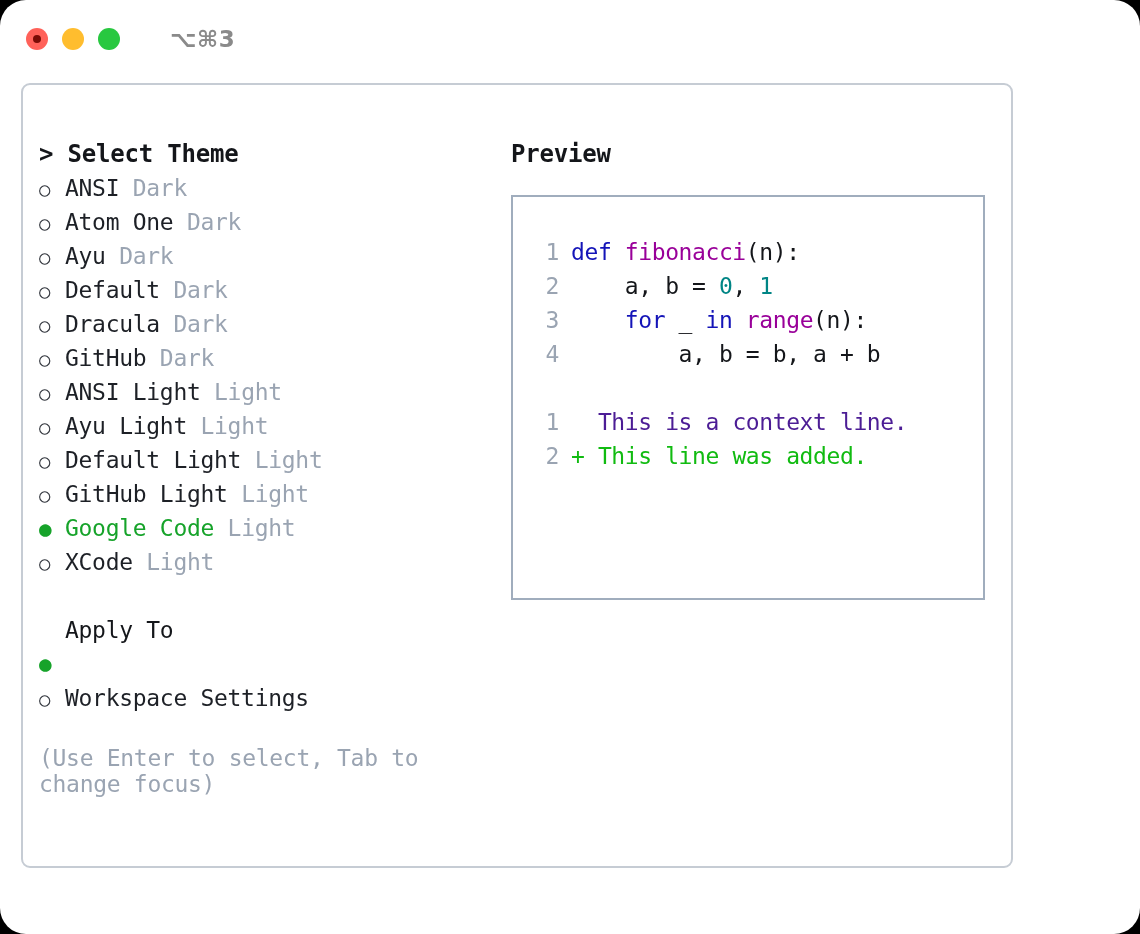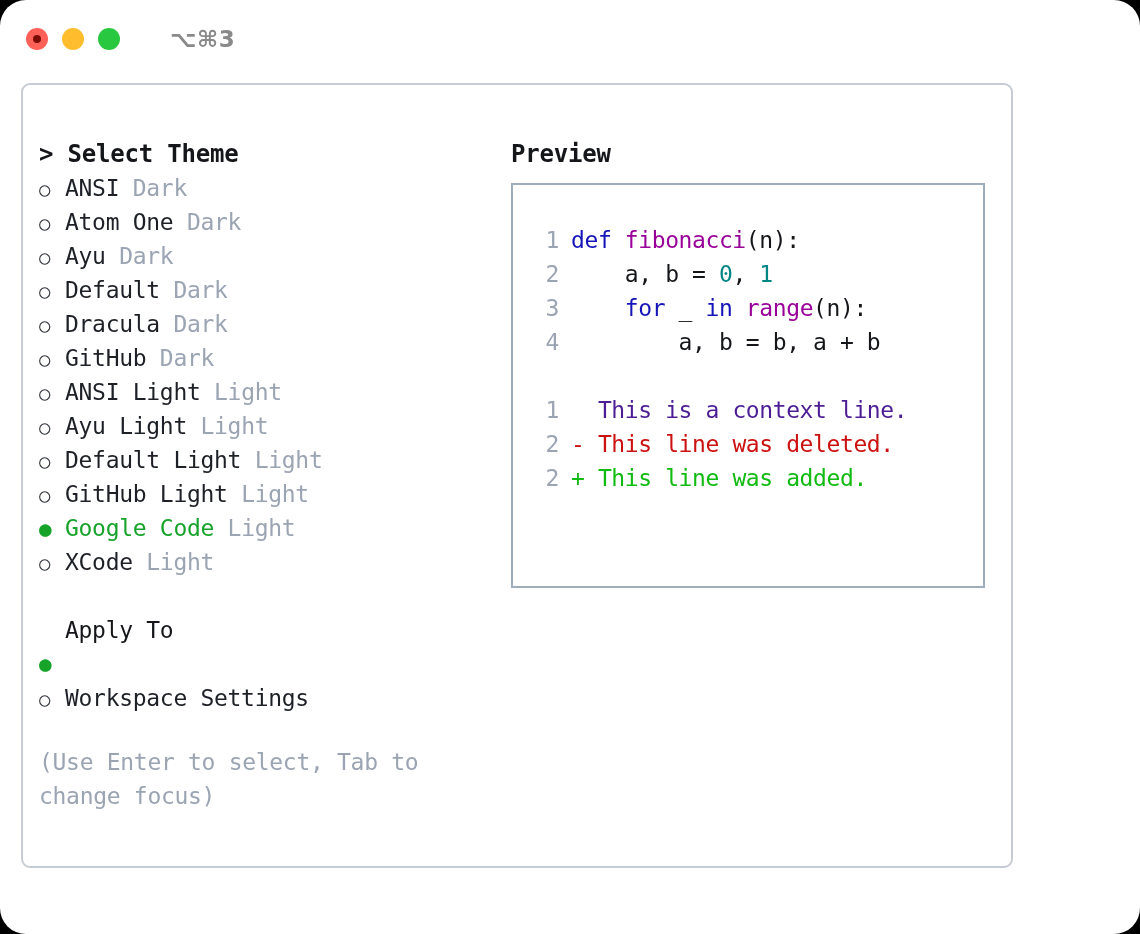--- a/index.html
+++ b/index.html
@@ -164,7 +164,7 @@
     letter-spacing: -0.2px;
   }
   .preview-box {
-    margin-top: 12px;
+    margin-top: 24px;
     width: 474px;
     height: 405px;
     border: 2px solid #a0adbd;

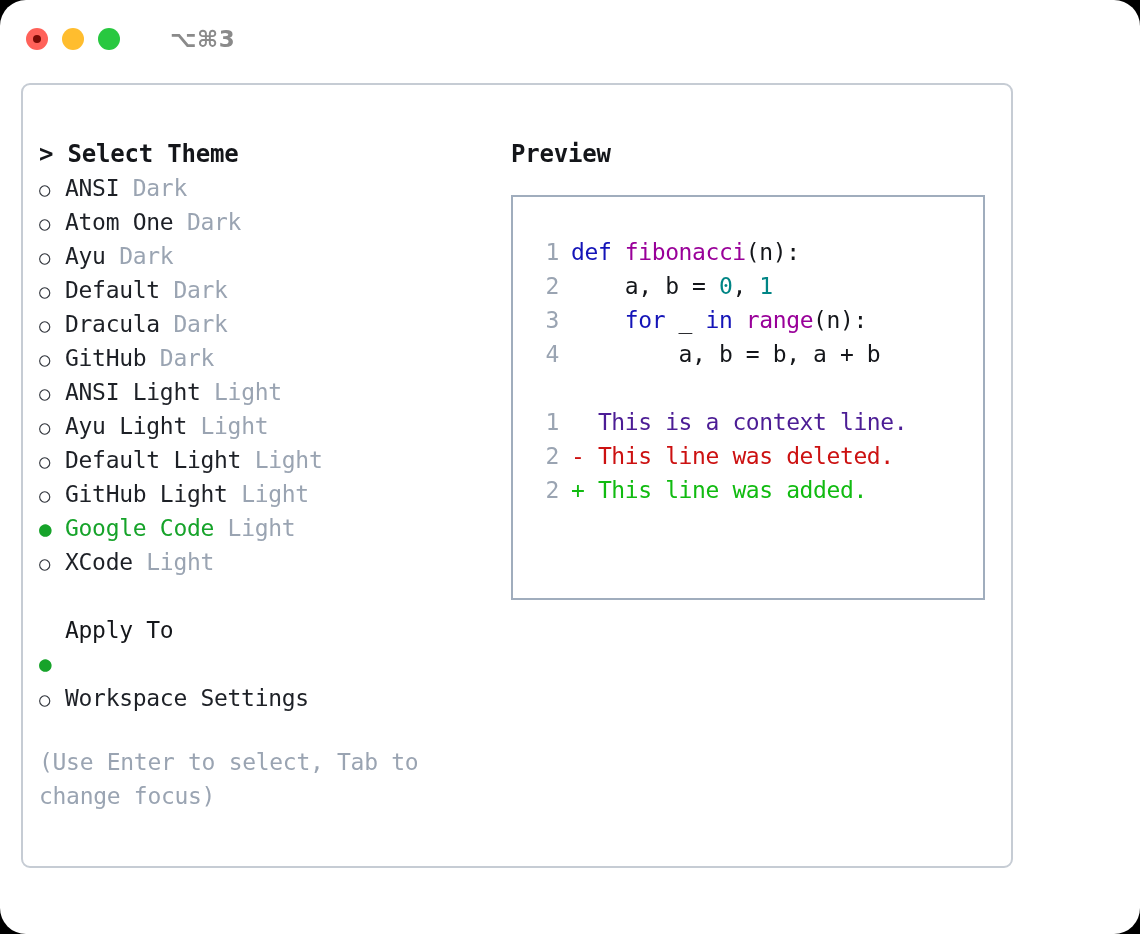--- a/index.html
+++ b/index.html
@@ -259,7 +259,6 @@
         <div class="diff-gap"></div>
         <div id="diff-block">
             <div class="code-line"><span class="ln">1</span><span class="d-ctx">  </span><span class="d-ctx">This is a context line.</span></div>
-            <div class="code-line"><span class="ln">2</span><span class="d-del">- </span><span class="d-del">This line was deleted.</span></div>
             <div class="code-line"><span class="ln">2</span><span class="d-add">+ </span><span class="d-add">This line was added.</span></div>
           </div>
       </div>

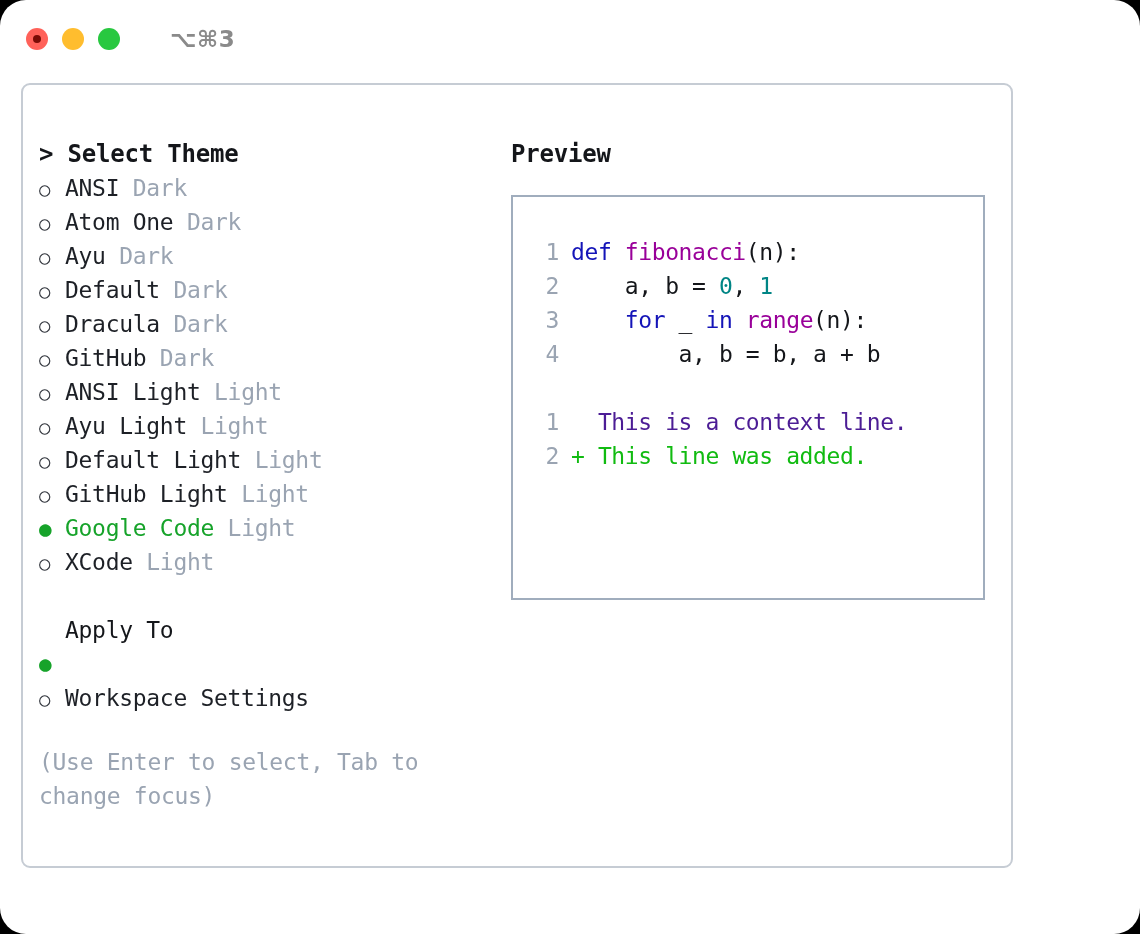--- a/index.html
+++ b/index.html
@@ -143,7 +143,7 @@
   .hint {
     font-size: 23px;
     color: #9aa4b2;
-    line-height: 34px;
+    line-height: 26px;
     letter-spacing: -0.3px;
     width: 410px;
   }

